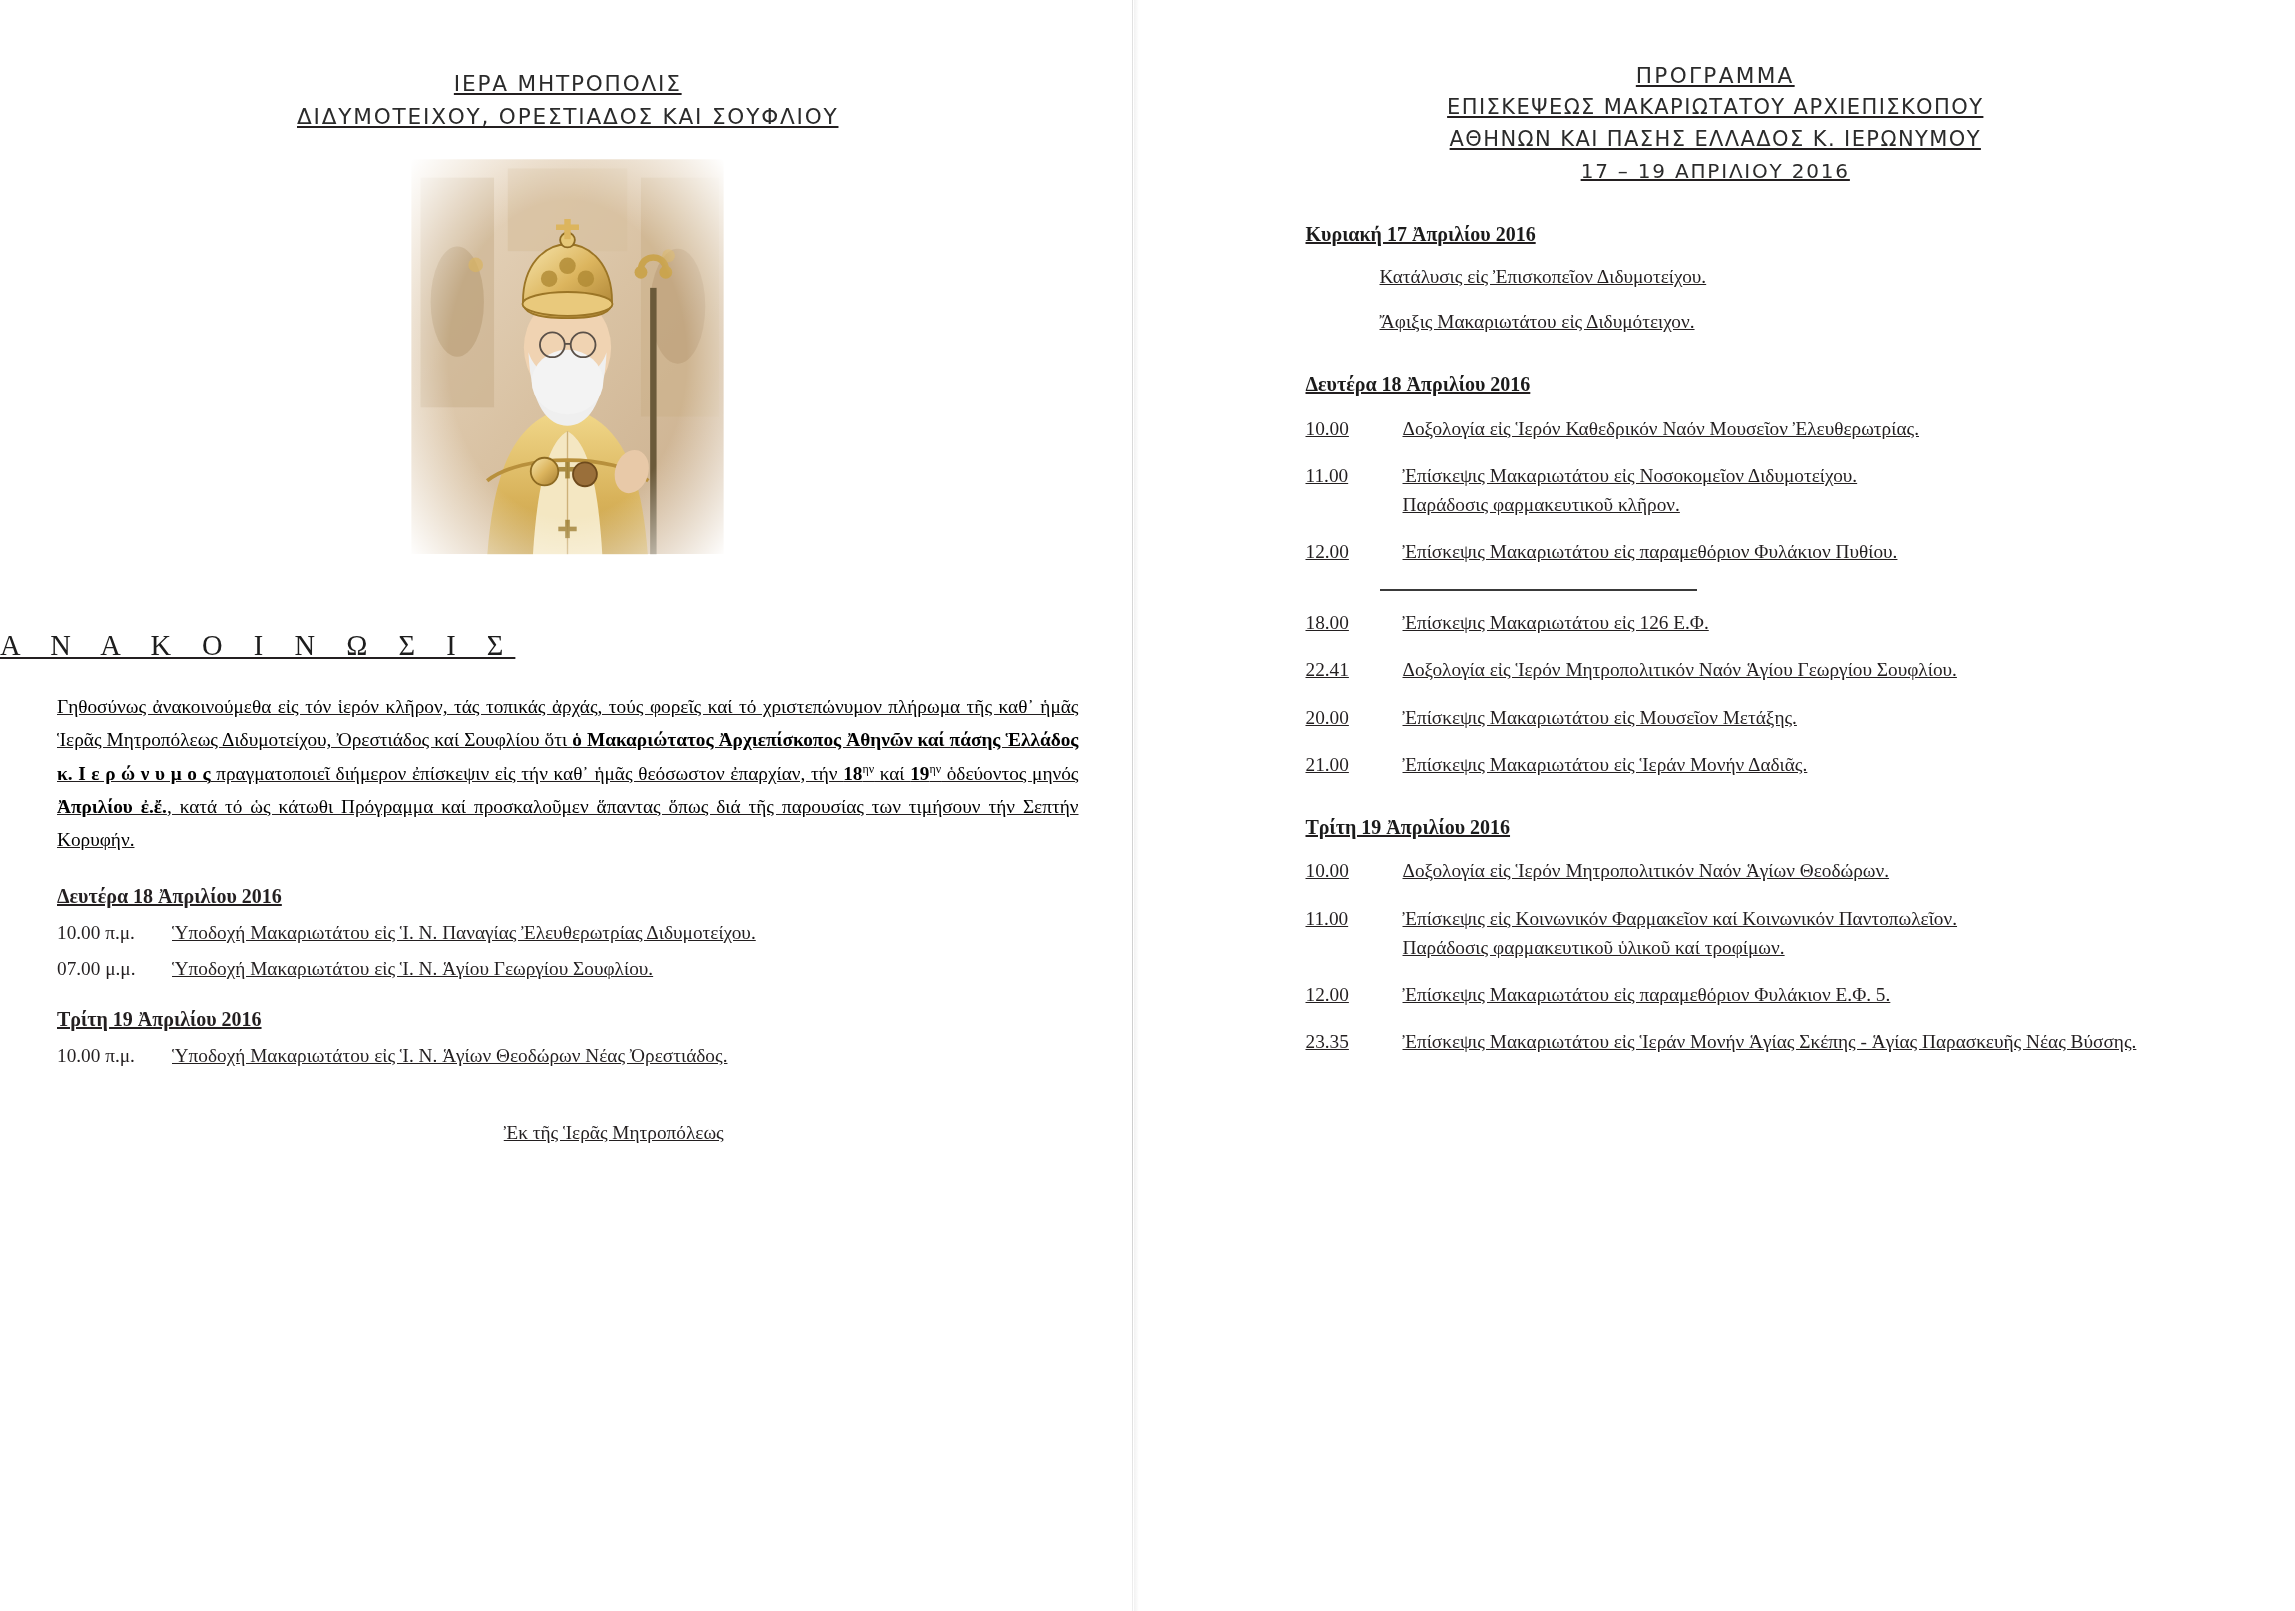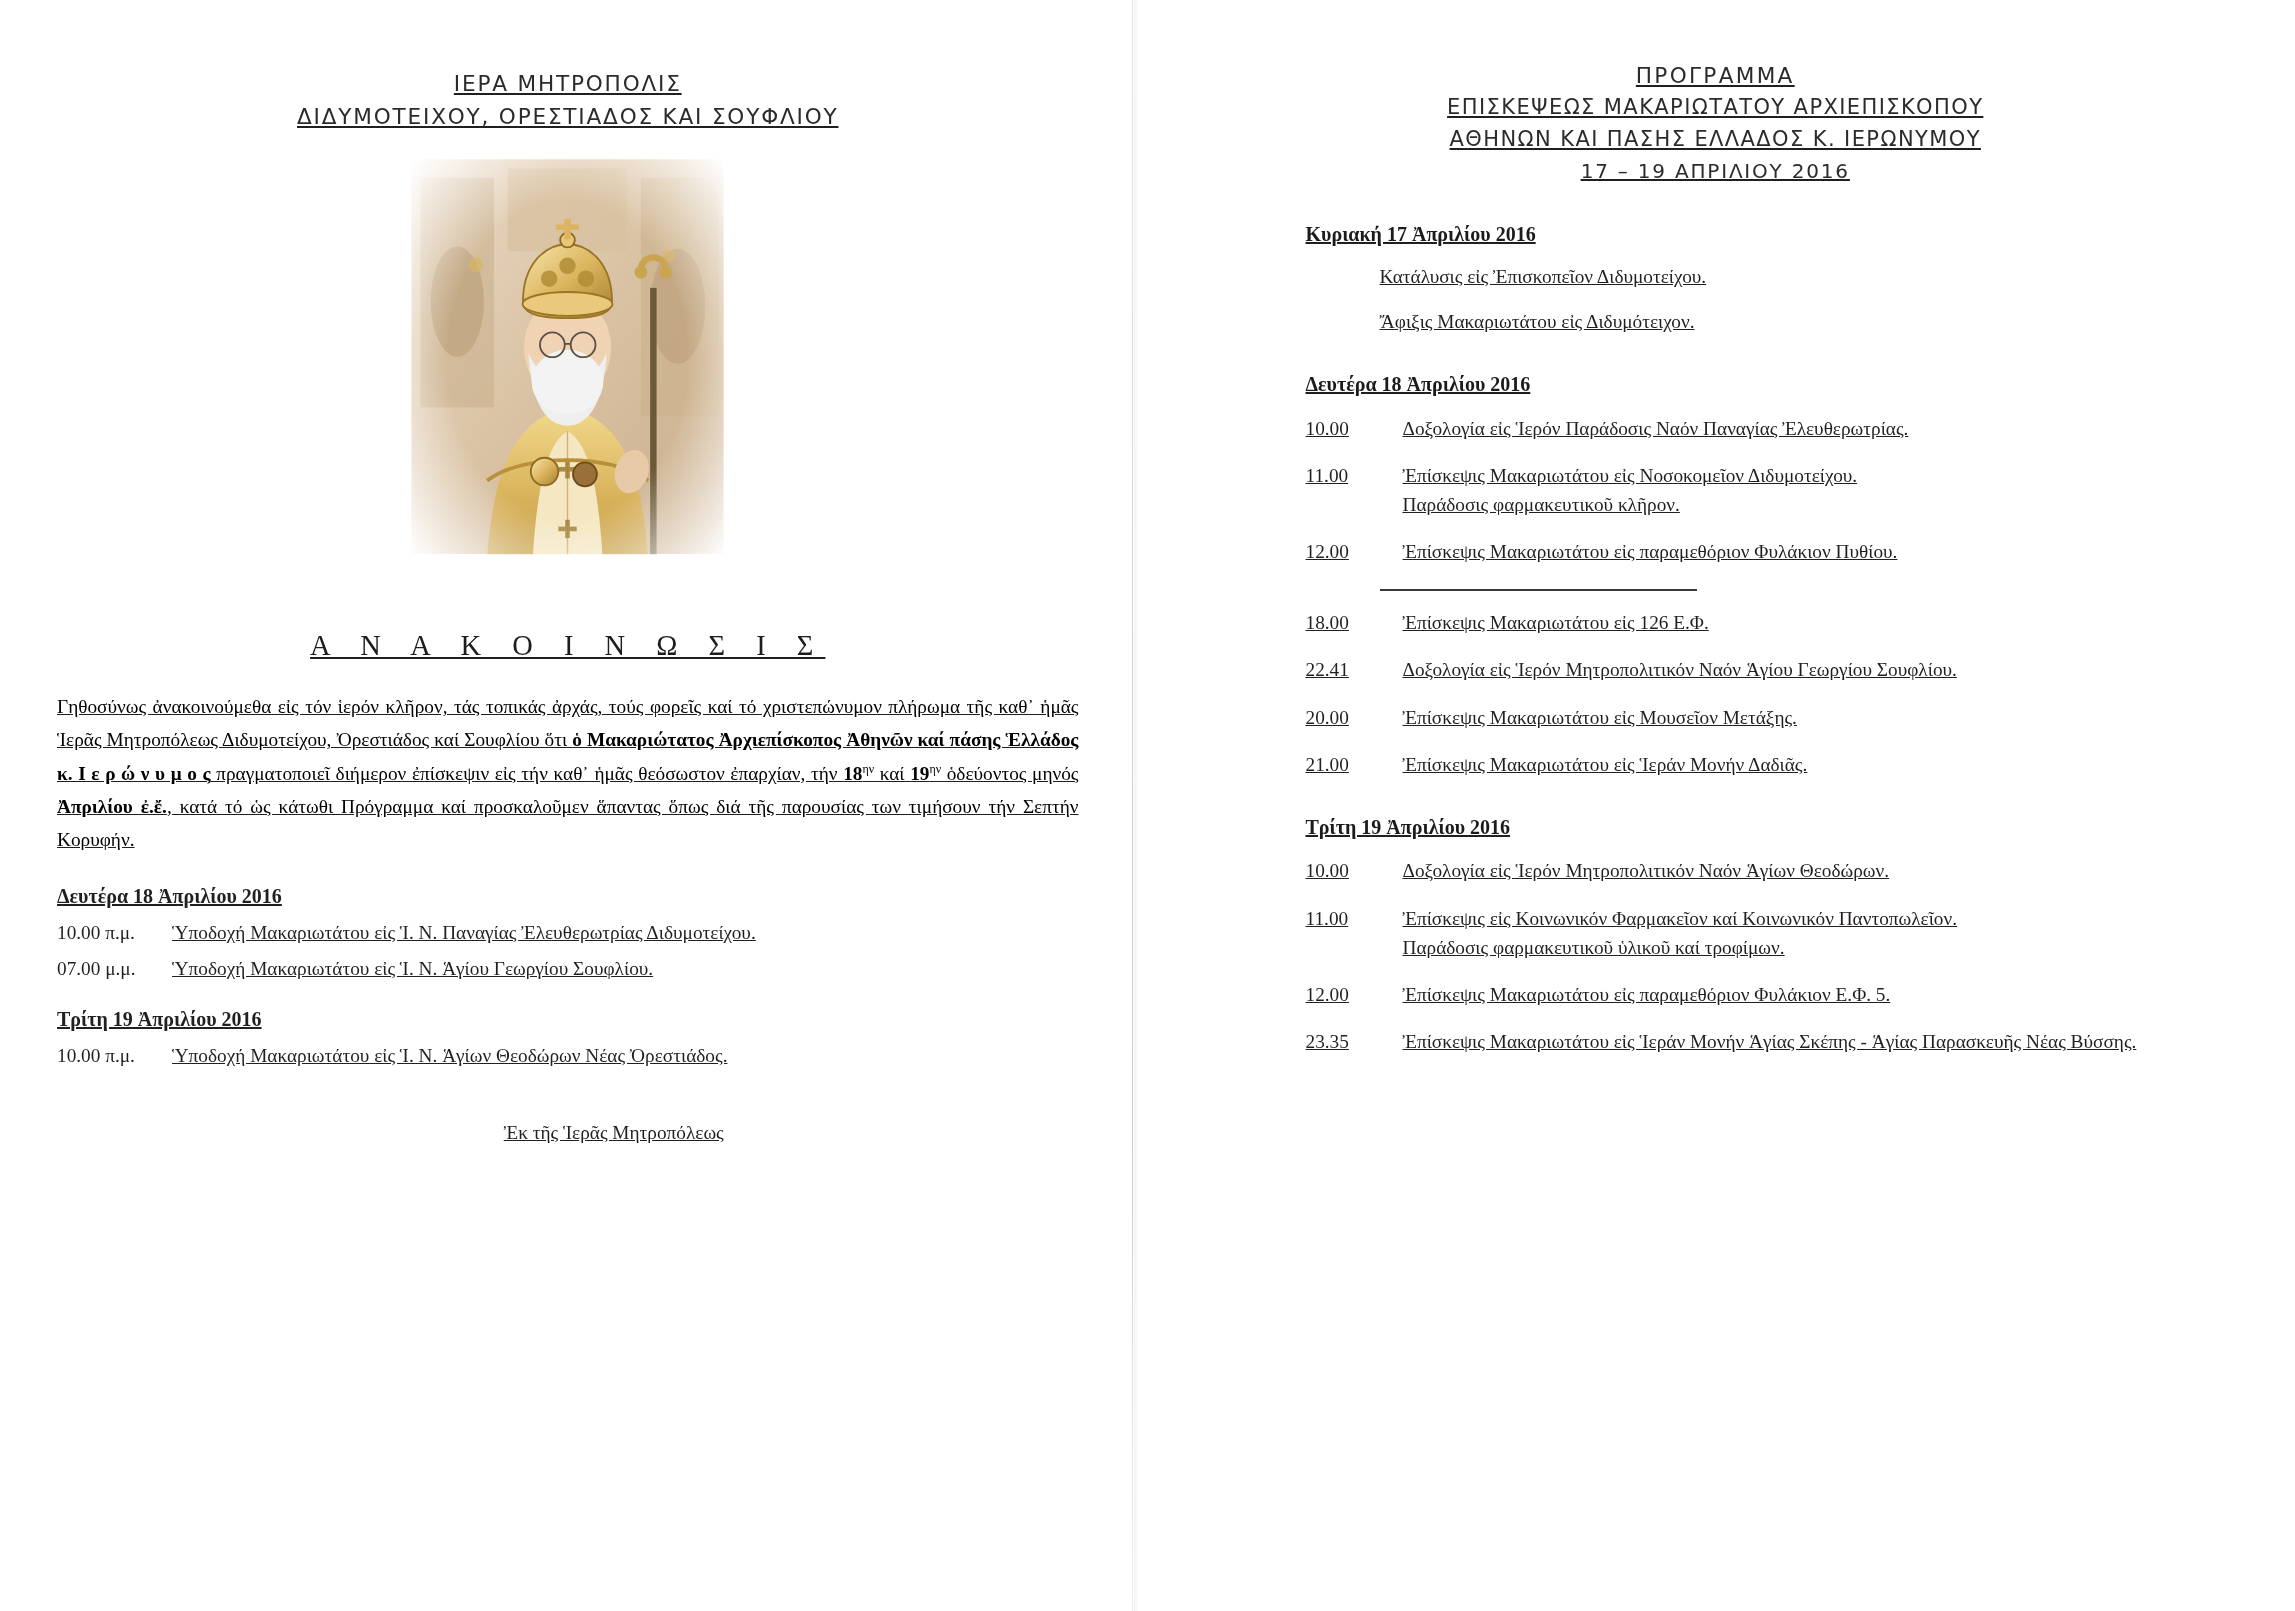--- a/index.html
+++ b/index.html
@@ -298,7 +298,7 @@
 
     <div class="rrow">
       <div class="time">10.00</div>
-      <div class="txt">Δοξολογία εἰς Ἱερόν Παράδοσις Ναόν Παναγίας  Ἐλευθερωτρίας.</div>
+      <div class="txt">Δοξολογία εἰς Ἱερόν Καθεδρικόν Ναόν Μουσεῖον  Ἐλευθερωτρίας.</div>
     </div>
     <div class="rrow">
       <div class="time">11.00</div>

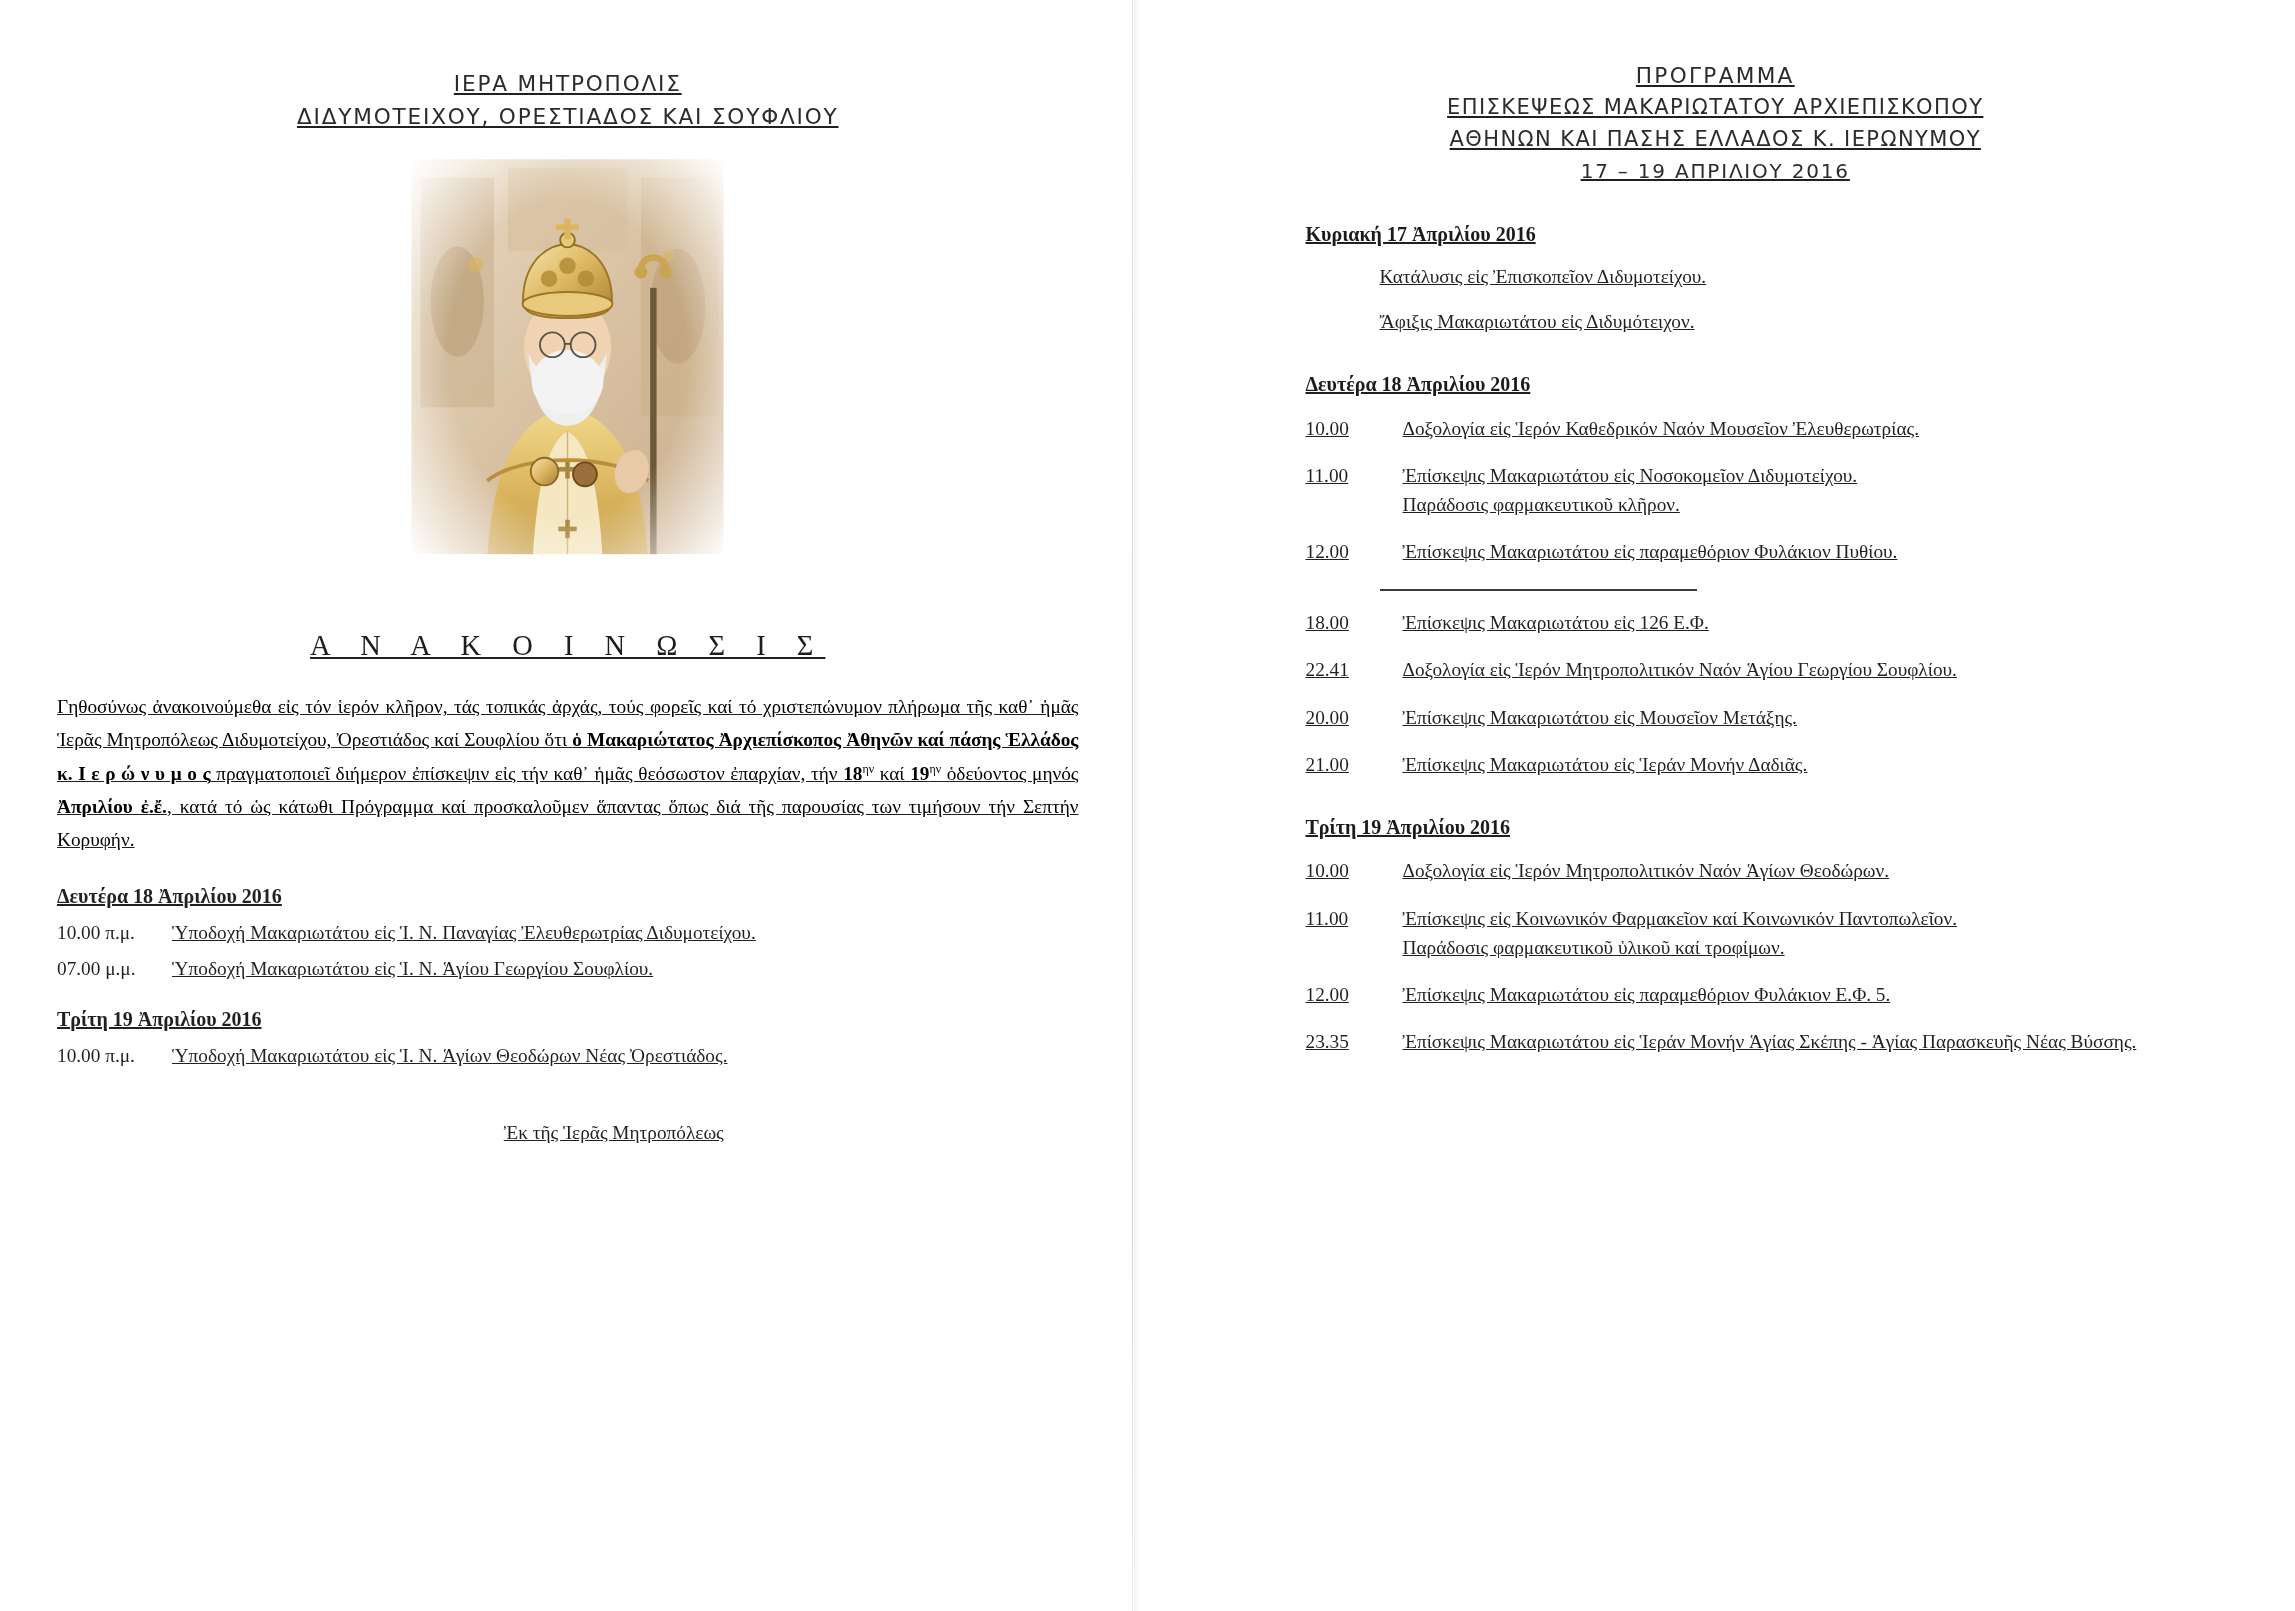--- a/index.html
+++ b/index.html
@@ -80,7 +80,7 @@
   .photo svg { display:block; }
 
   .announce-title {
-    text-align: center;
+    text-align: left;
     font-family: "Liberation Serif", serif;
     font-size: 28.5px;
     letter-spacing: 12px;

